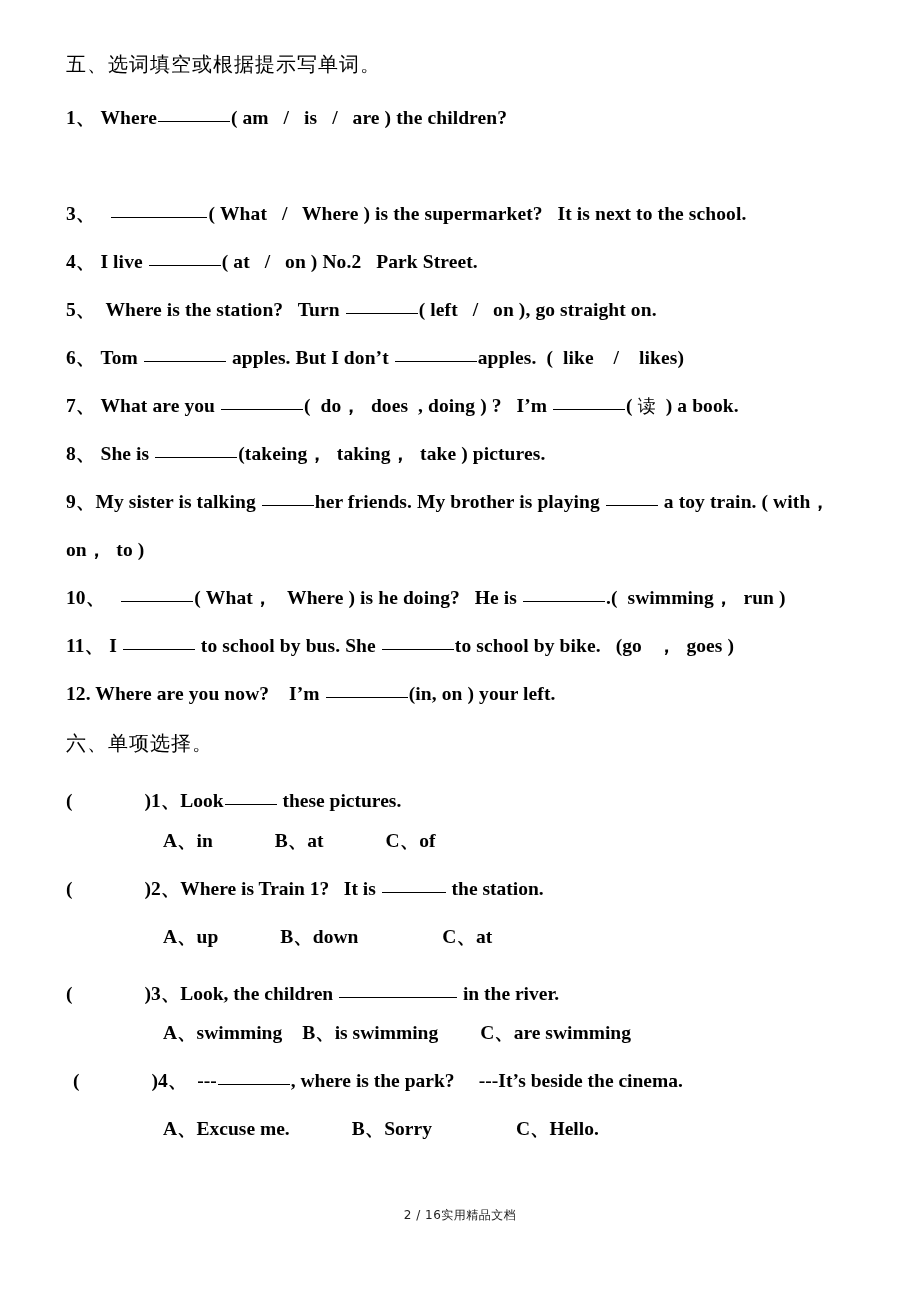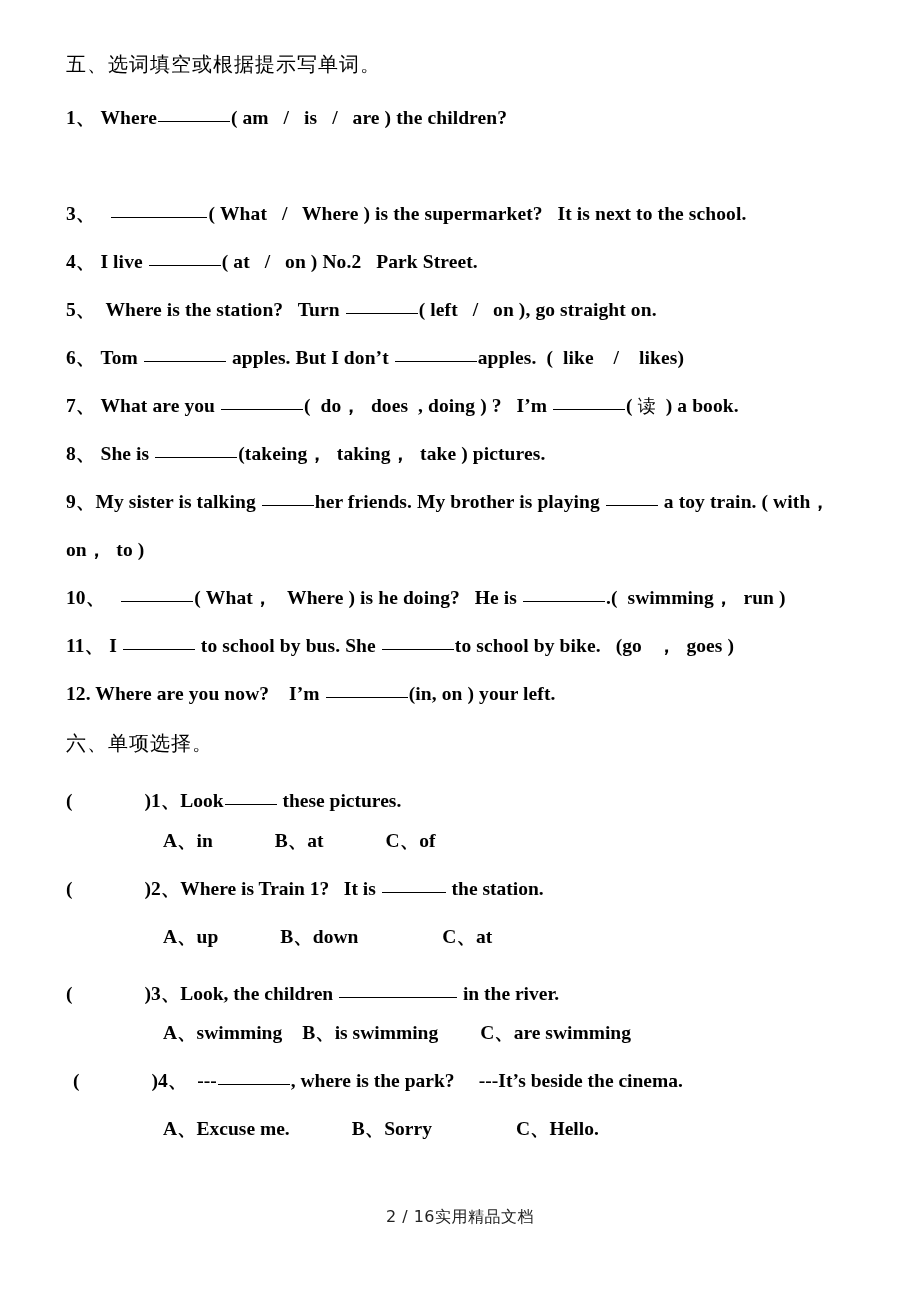--- a/index.html
+++ b/index.html
@@ -103,7 +103,7 @@
     left: 0;
     width: 920px;
     text-align: center;
-    font-size: 16px;
+    font-size: 12px;
     font-weight: normal;
     font-family: "DejaVu Sans", "Liberation Sans", sans-serif;
     color: #222;

